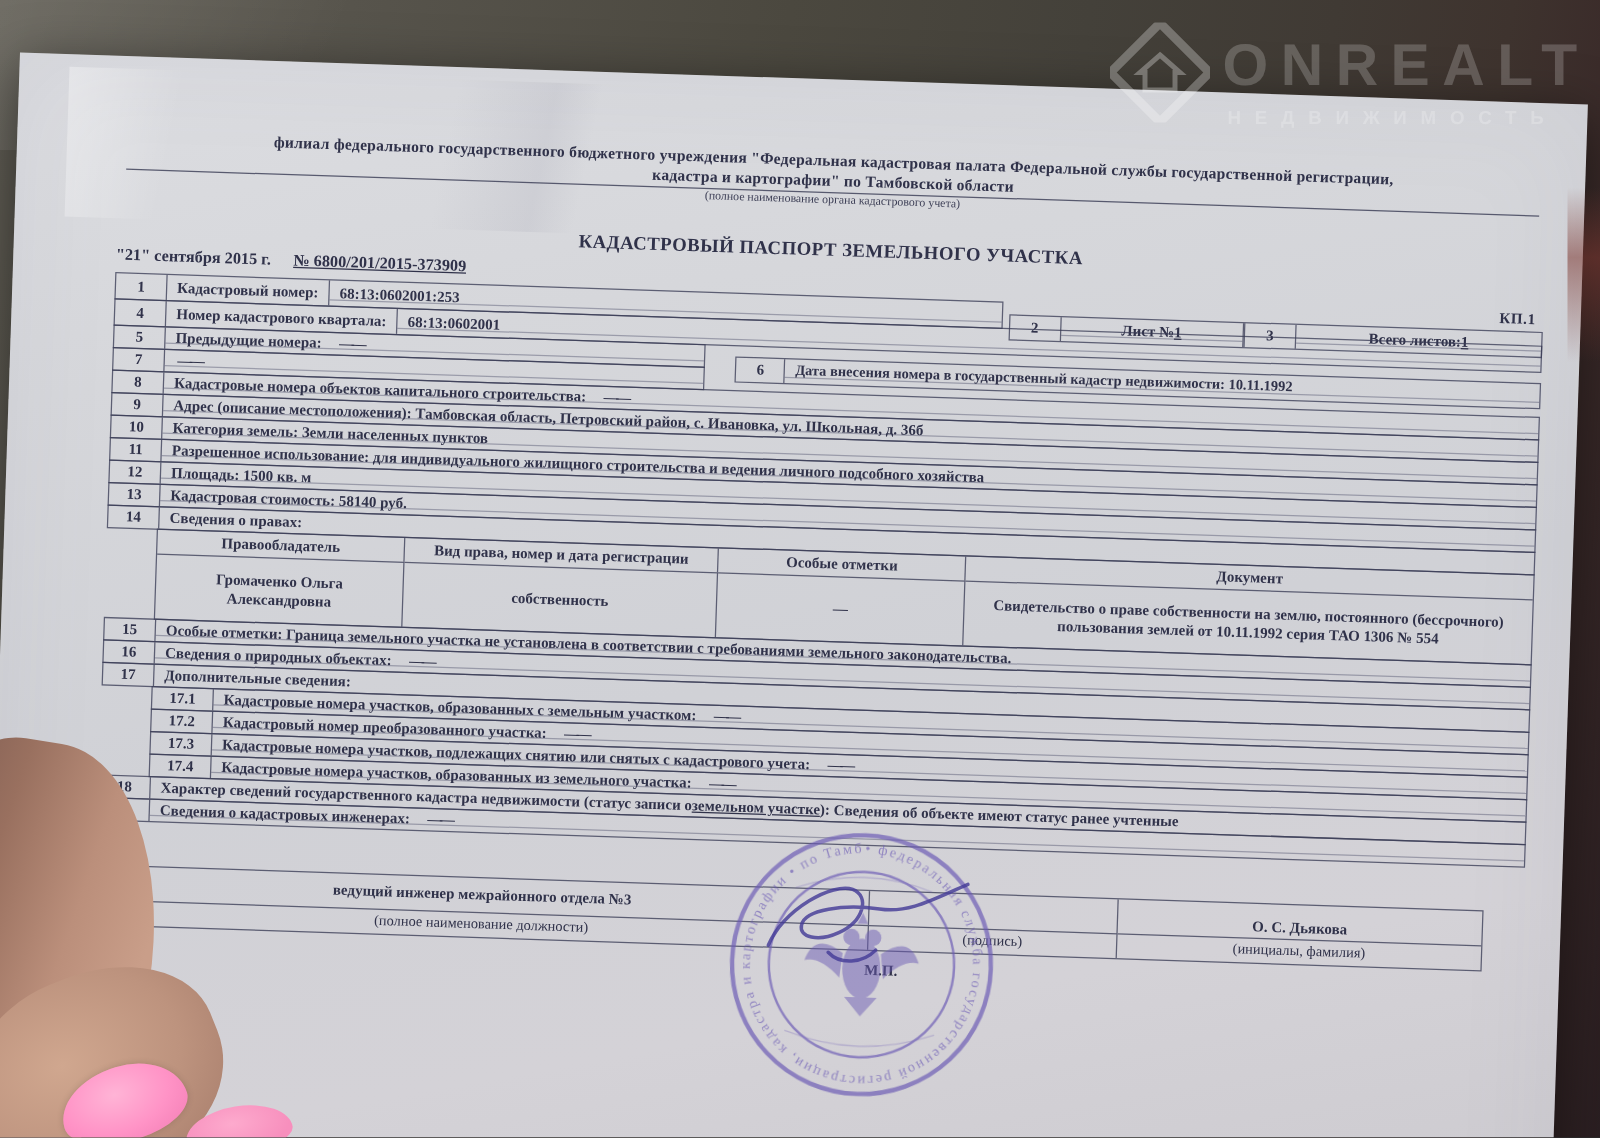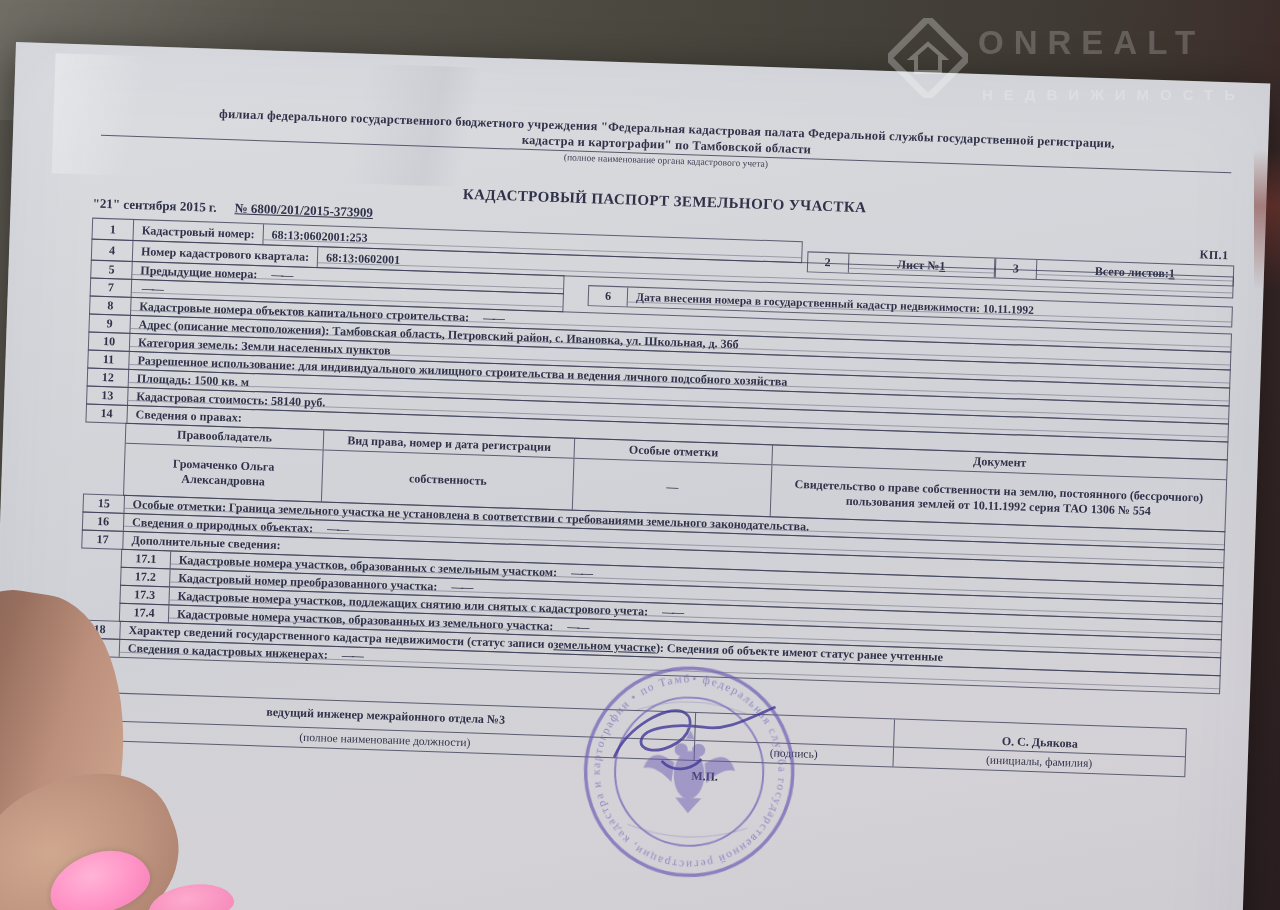--- a/index.html
+++ b/index.html
@@ -79,7 +79,7 @@
   
   .wm{position:absolute;left:0;top:0;width:1280px;height:910px;pointer-events:none;font-family:"Liberation Sans","DejaVu Sans",sans-serif;}
   .wm-diamond{position:absolute;left:888px;top:18px;width:80px;height:80px;}
-  .wm-brand{position:absolute;left:978px;top:24px;font-size:33px;font-weight:bold;letter-spacing:10px;color:rgba(255,255,255,.20);}
+  .wm-brand{position:absolute;left:978px;top:24px;font-size:47px;font-weight:bold;letter-spacing:10px;color:rgba(255,255,255,.20);}
   .wm-sub{position:absolute;left:982px;top:86px;font-size:15px;font-weight:bold;letter-spacing:11px;color:rgba(255,255,255,.22);}
 
   

